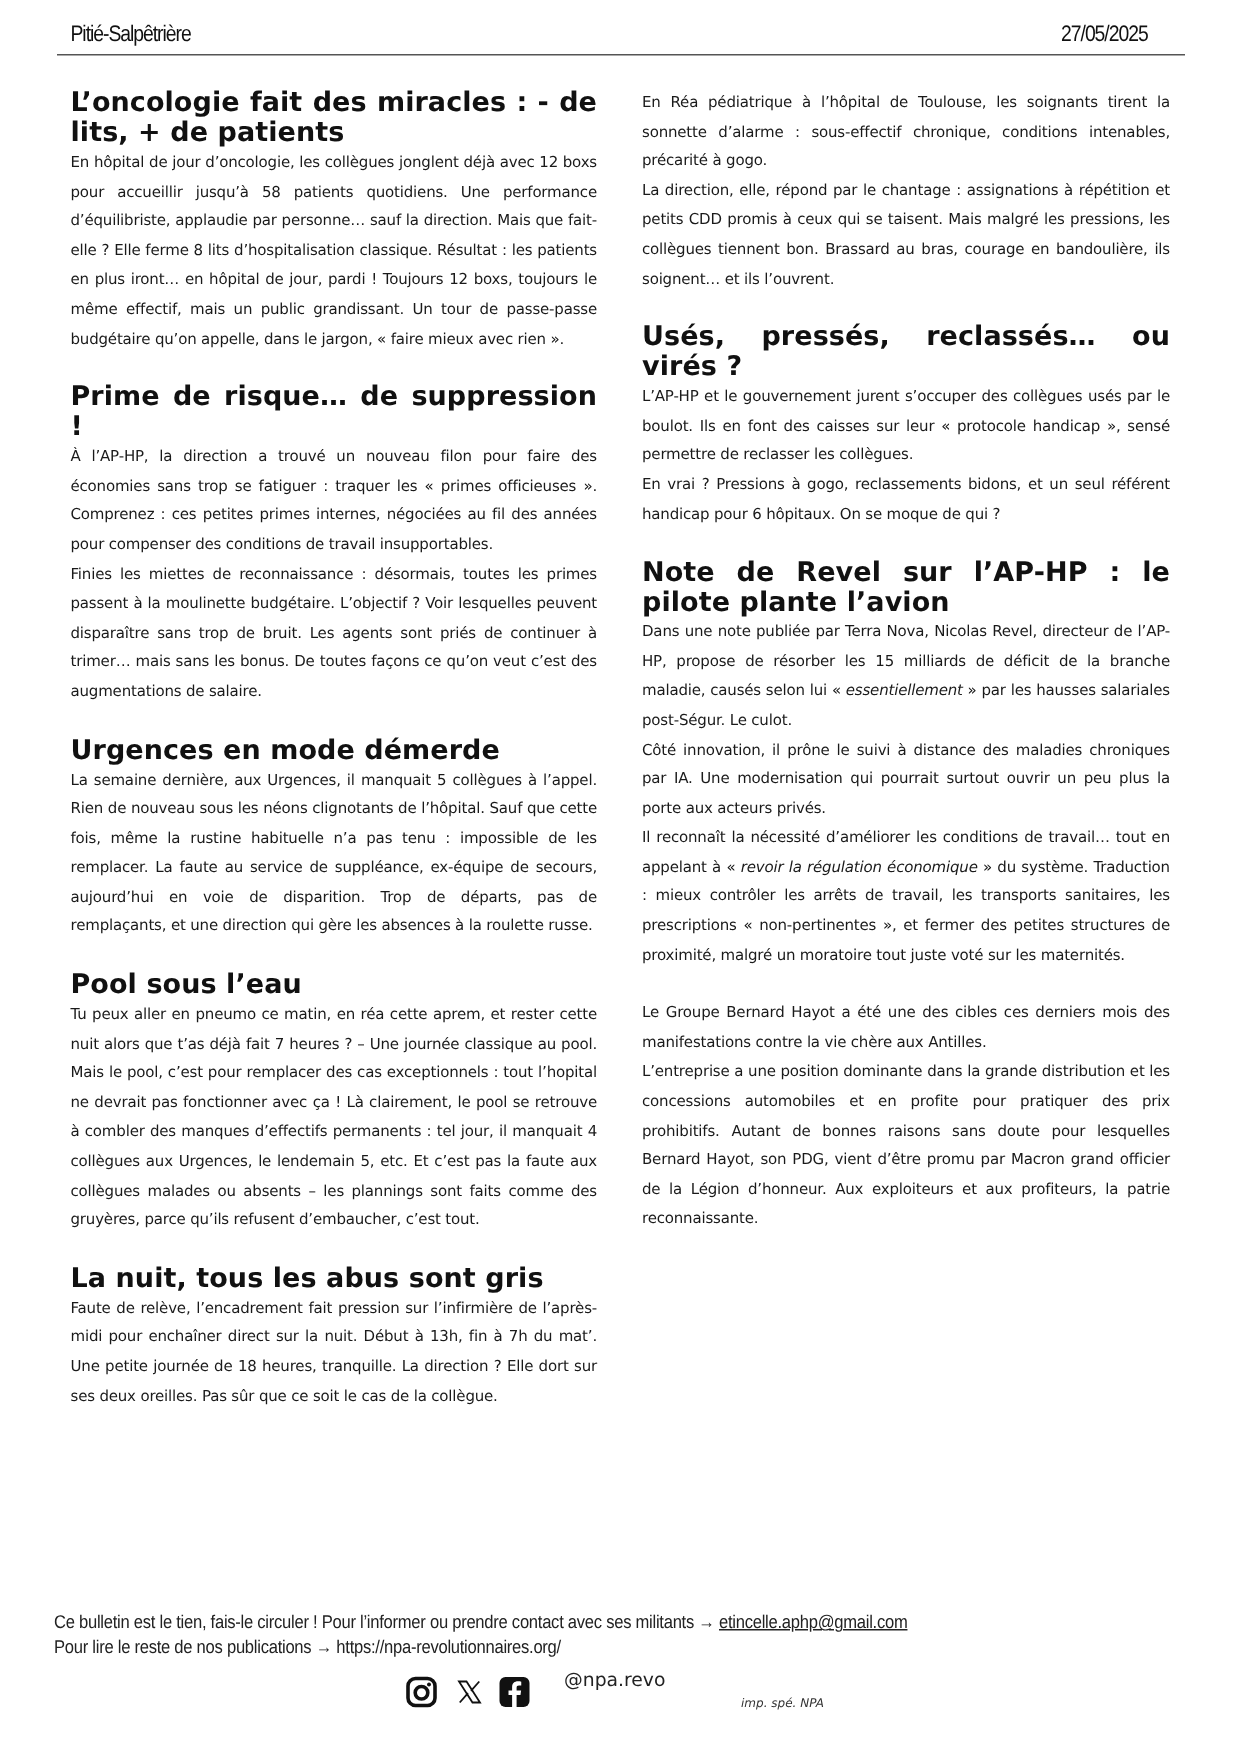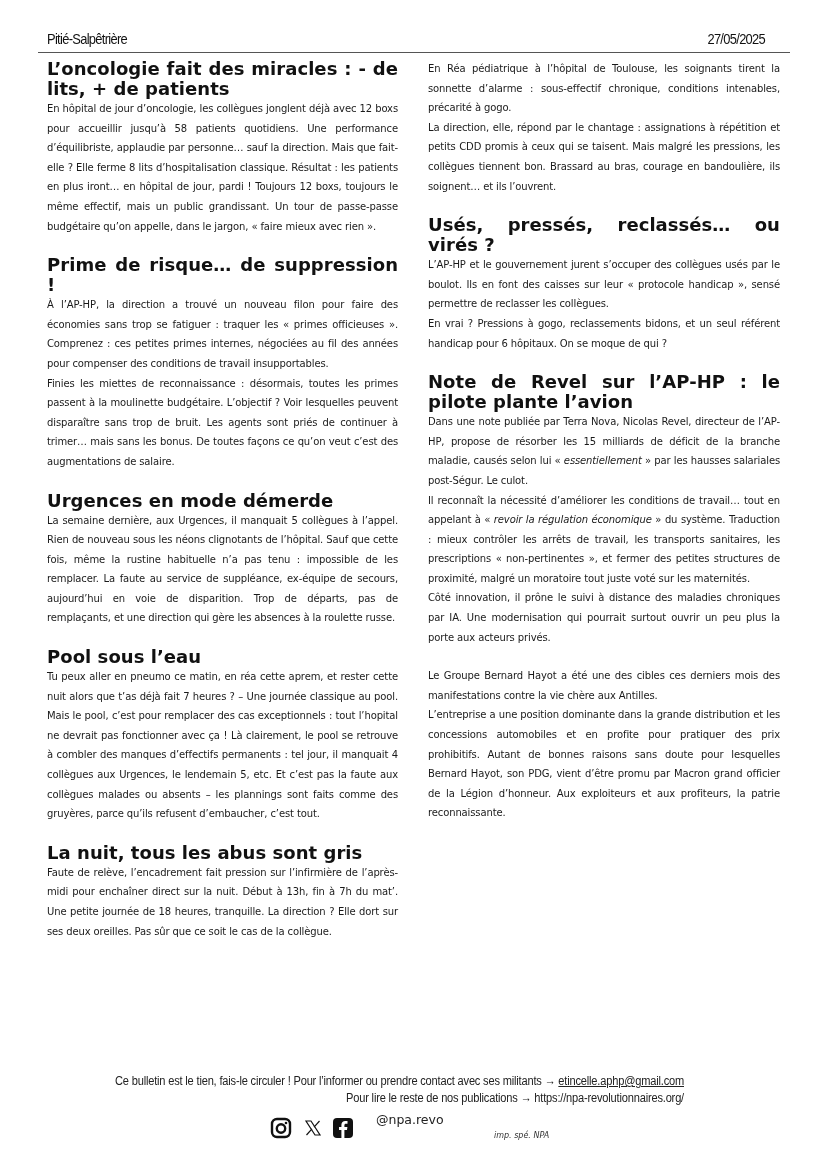--- a/index.html
+++ b/index.html
@@ -18,7 +18,7 @@
     .header {
       position: absolute;
       left: 38px;
-      top: 28px;
+      top: 12px;
       width: 752px;
       height: 24px;
       border-bottom: 1.5px solid #555555;

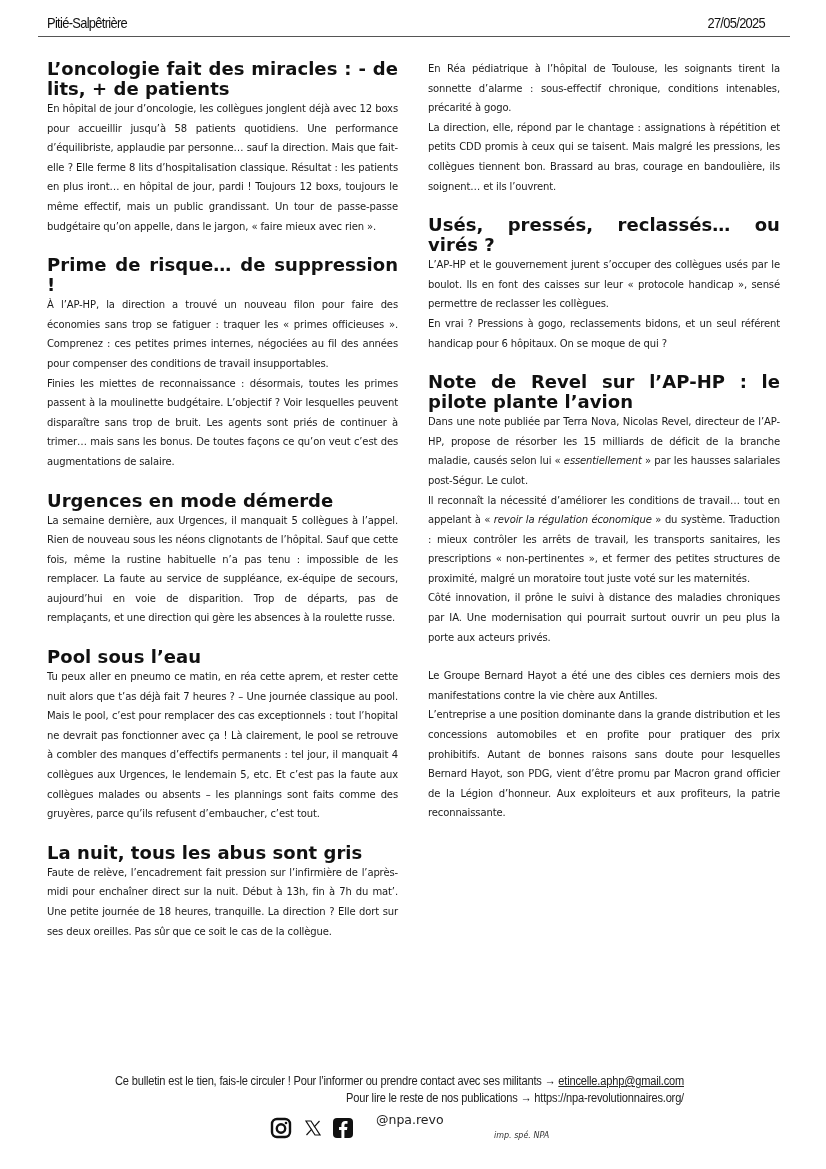--- a/index.html
+++ b/index.html
@@ -172,8 +172,8 @@
   <div class="article">
     <h2>Note de Revel sur l’AP-HP : le pilote plante l’avion</h2>
     <p><span>Dans une note publiée par Terra Nova, Nicolas Revel, directeur de l’AP-HP, propose de résorber les 15 milliards de déficit de la branche maladie, causés selon lui « </span><em>essentiellement</em><span> » par les hausses salariales post-Ségur. Le culot.</span></p>
+    <p><span>Côté innovation, il prône le suivi à distance des maladies chroniques par IA. Une modernisation qui pourrait surtout ouvrir un peu plus la porte aux acteurs privés.</span></p>
     <p><span>Il reconnaît la nécessité d’améliorer les conditions de travail… tout en appelant à « </span><em>revoir la régulation économique</em><span> » du système. Traduction : mieux contrôler les arrêts de travail, les transports sanitaires, les prescriptions « non-pertinentes », et fermer des petites structures de proximité, malgré un moratoire tout juste voté sur les maternités.</span></p>
-    <p><span>Côté innovation, il prône le suivi à distance des maladies chroniques par IA. Une modernisation qui pourrait surtout ouvrir un peu plus la porte aux acteurs privés.</span></p>
   </div>
   <div class="article">
     <p>Le Groupe Bernard Hayot a été une des cibles ces derniers mois des manifestations contre la vie chère aux Antilles.</p>

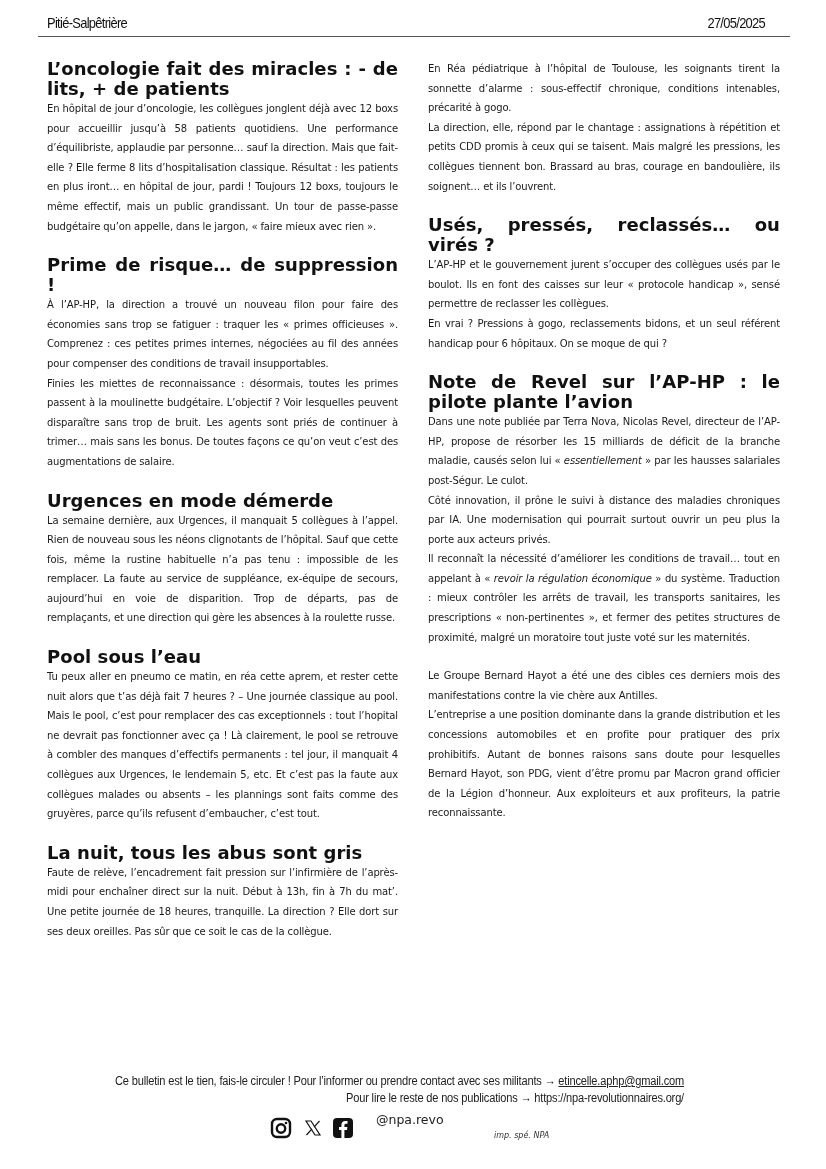--- a/index.html
+++ b/index.html
@@ -79,7 +79,7 @@
       left: 0;
       top: 1073px;
       width: 720px;
-      text-align: right;
+      text-align: left;
       font-family: "Liberation Sans", sans-serif;
       color: #222;
     }

